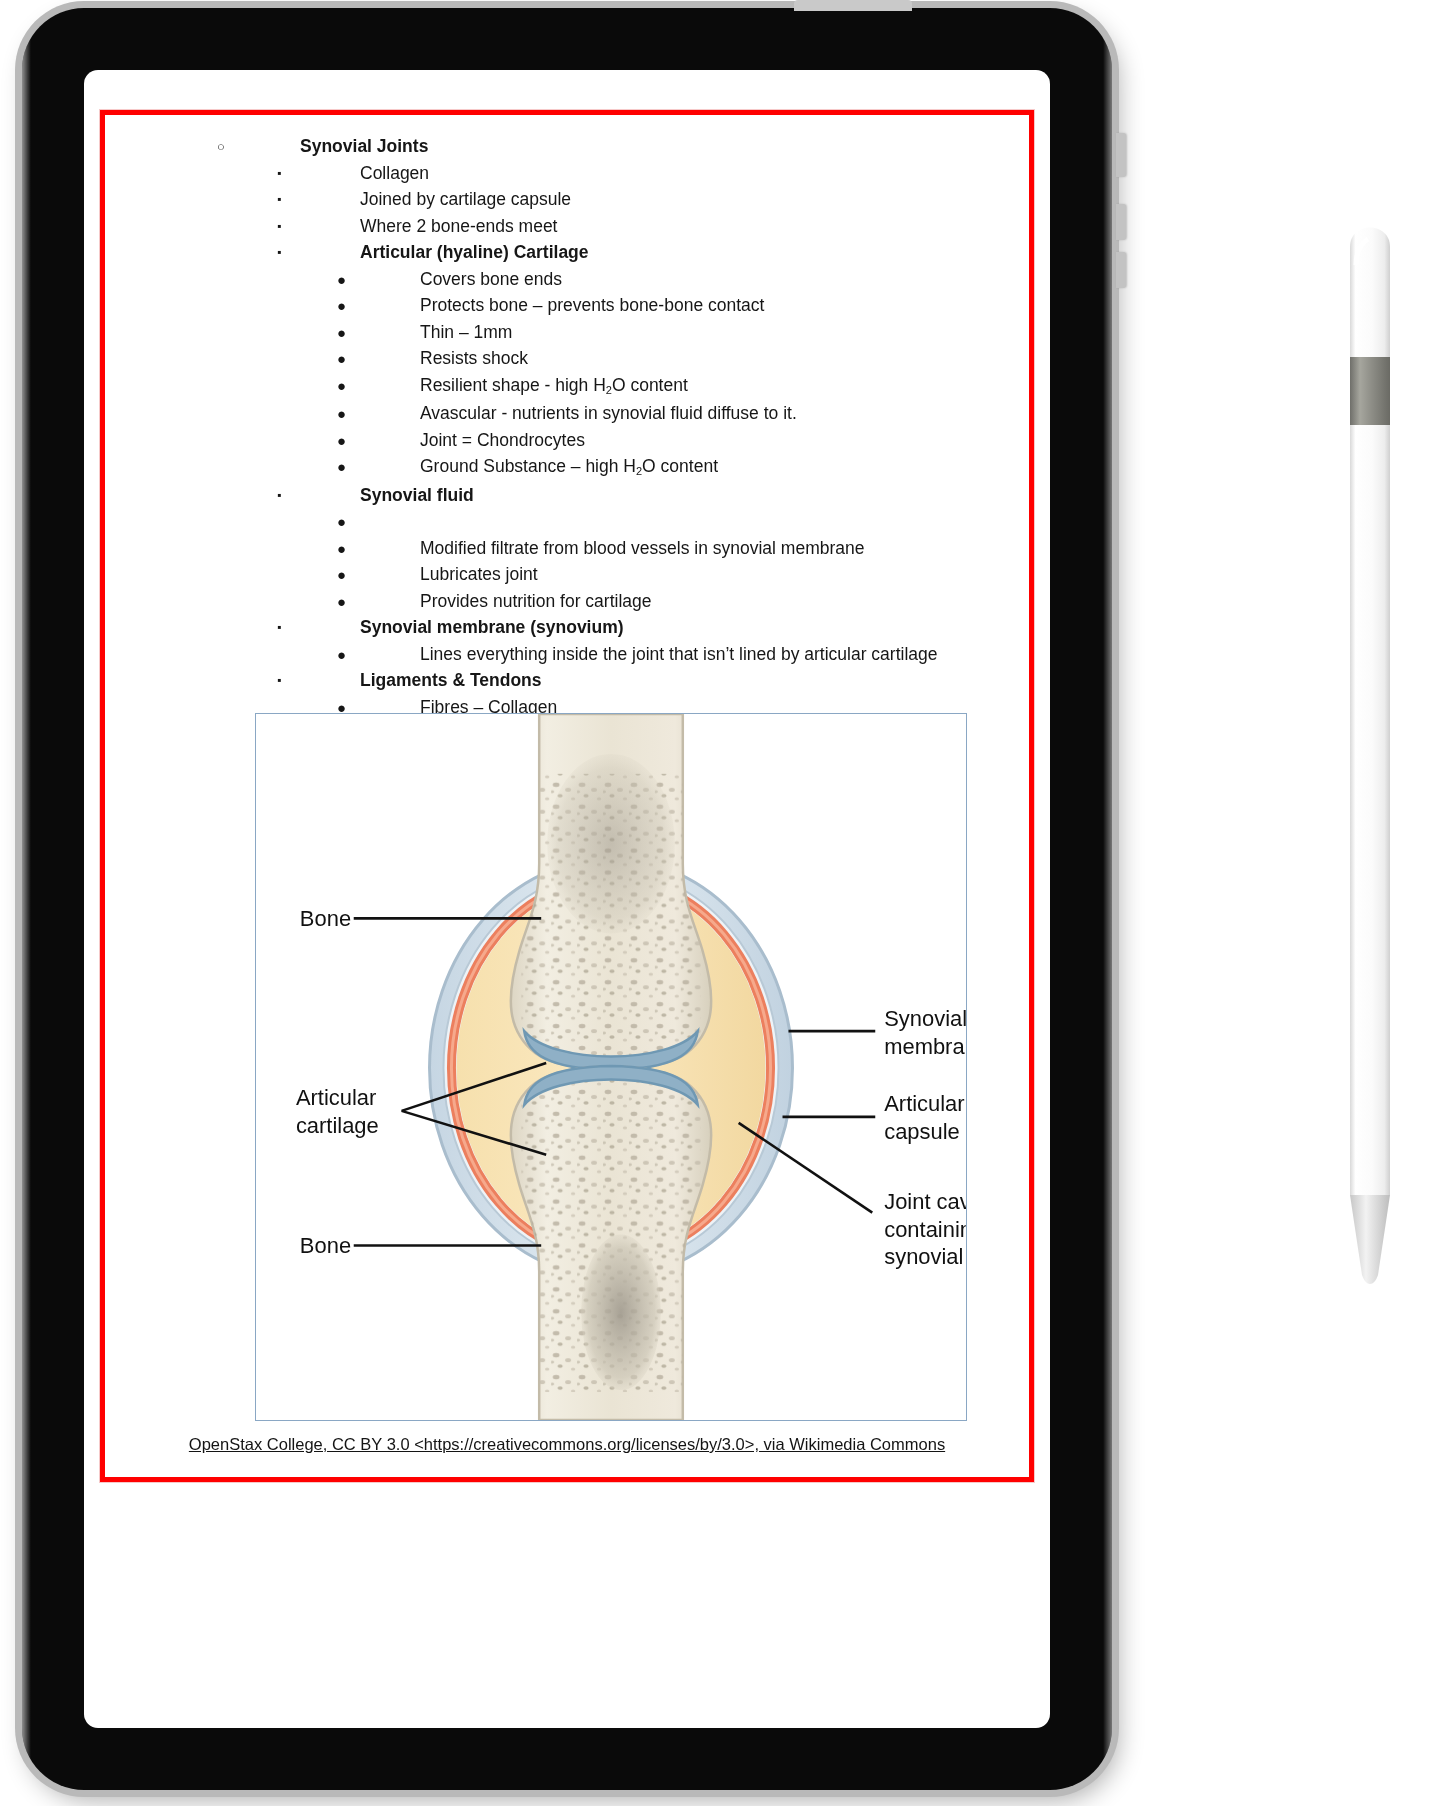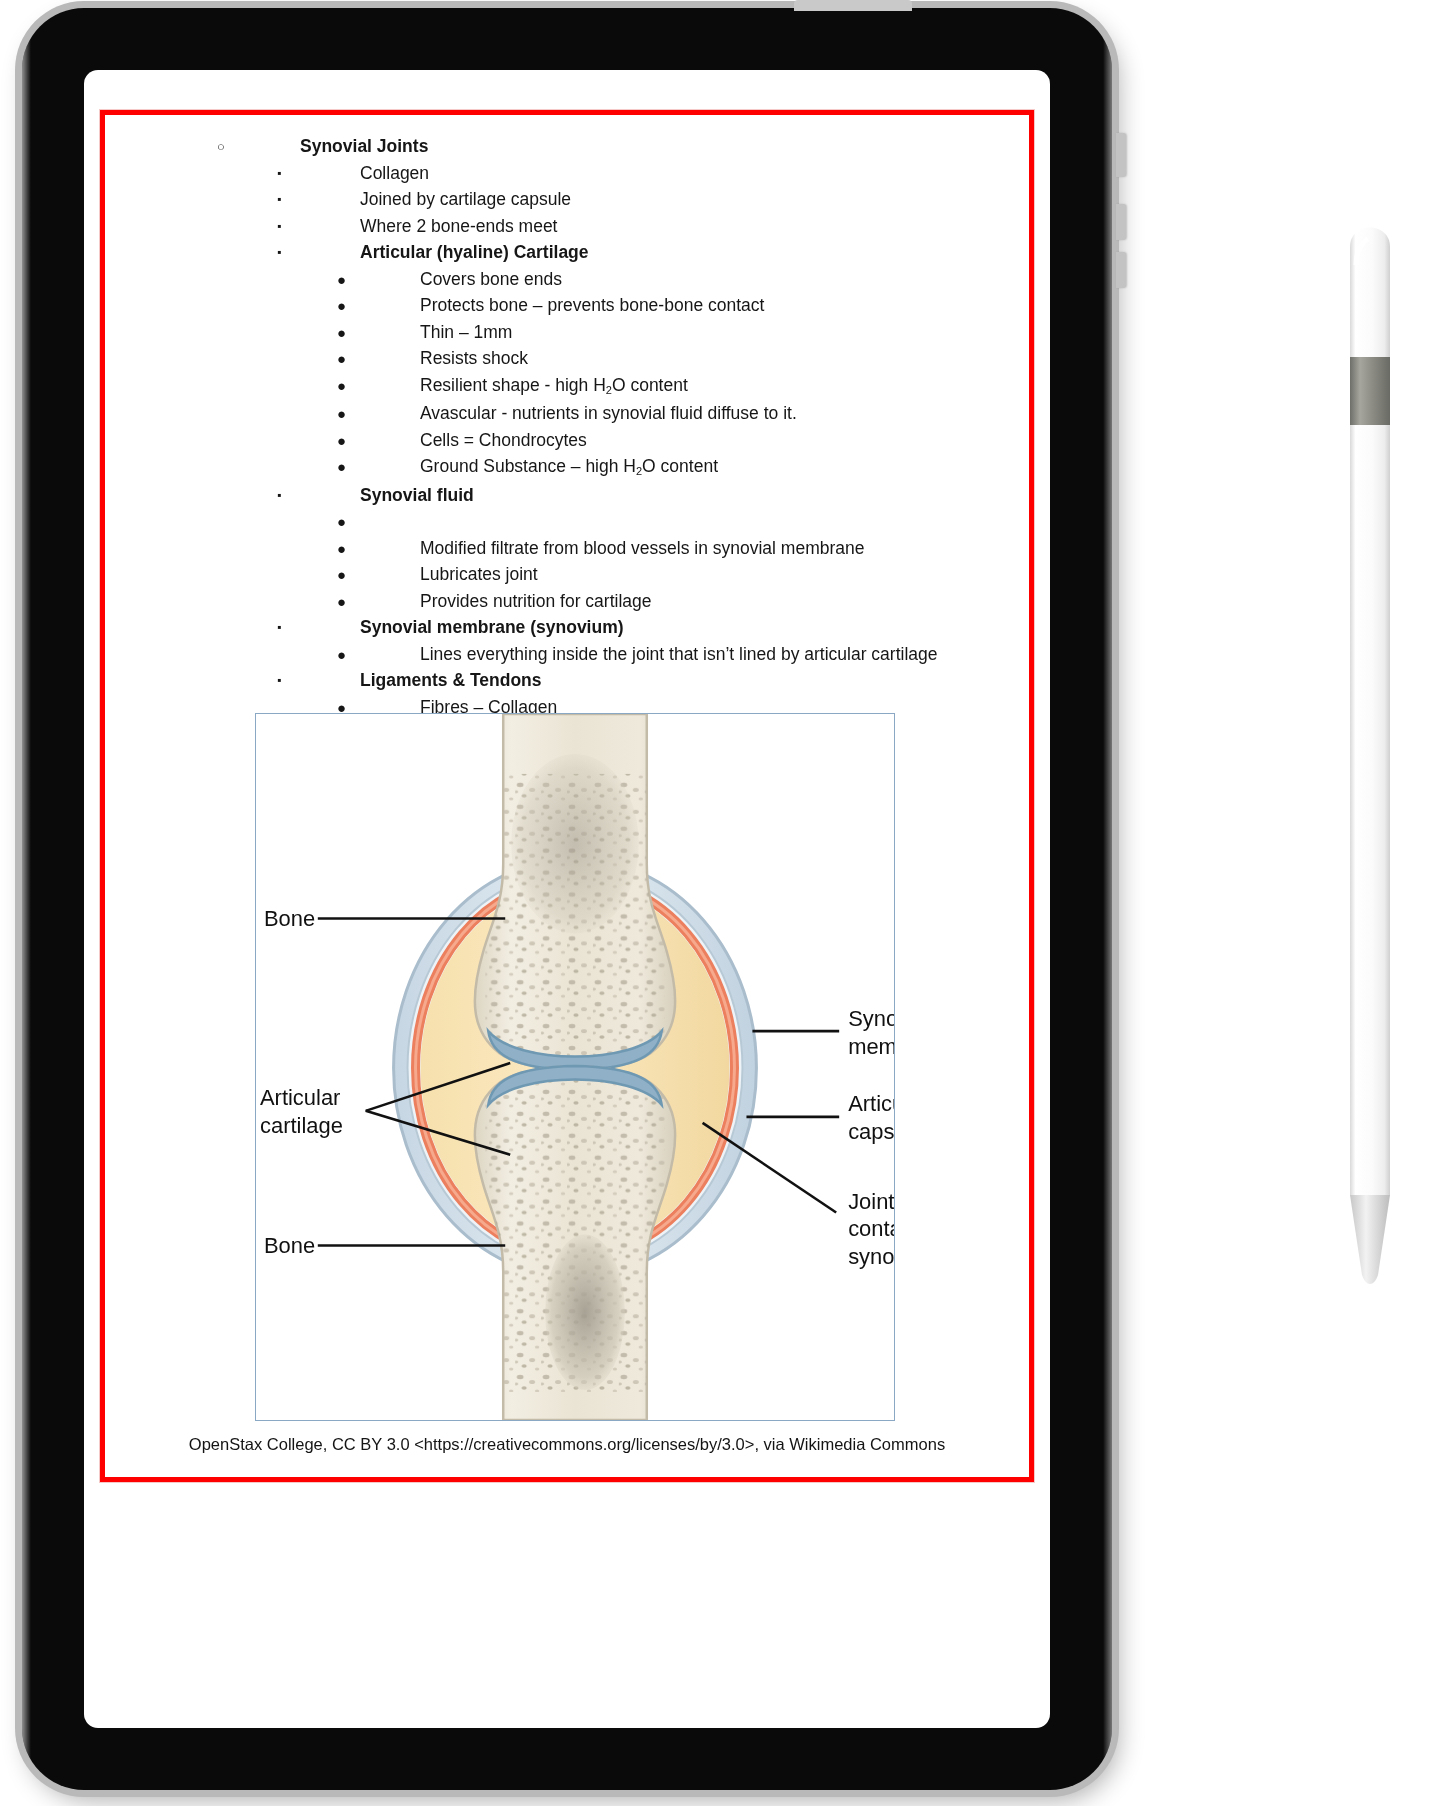--- a/index.html
+++ b/index.html
@@ -188,7 +188,7 @@
           </div>
           <div class="outline-row lvl3">
             <span class="bullet-marker bullet-disc">●</span>
-            <span class="outline-text">Cells = Chondrocytes</span>
+            <span class="outline-text">Joint = Chondrocytes</span>
           </div>
           <div class="outline-row lvl3">
             <span class="bullet-marker bullet-disc">●</span>

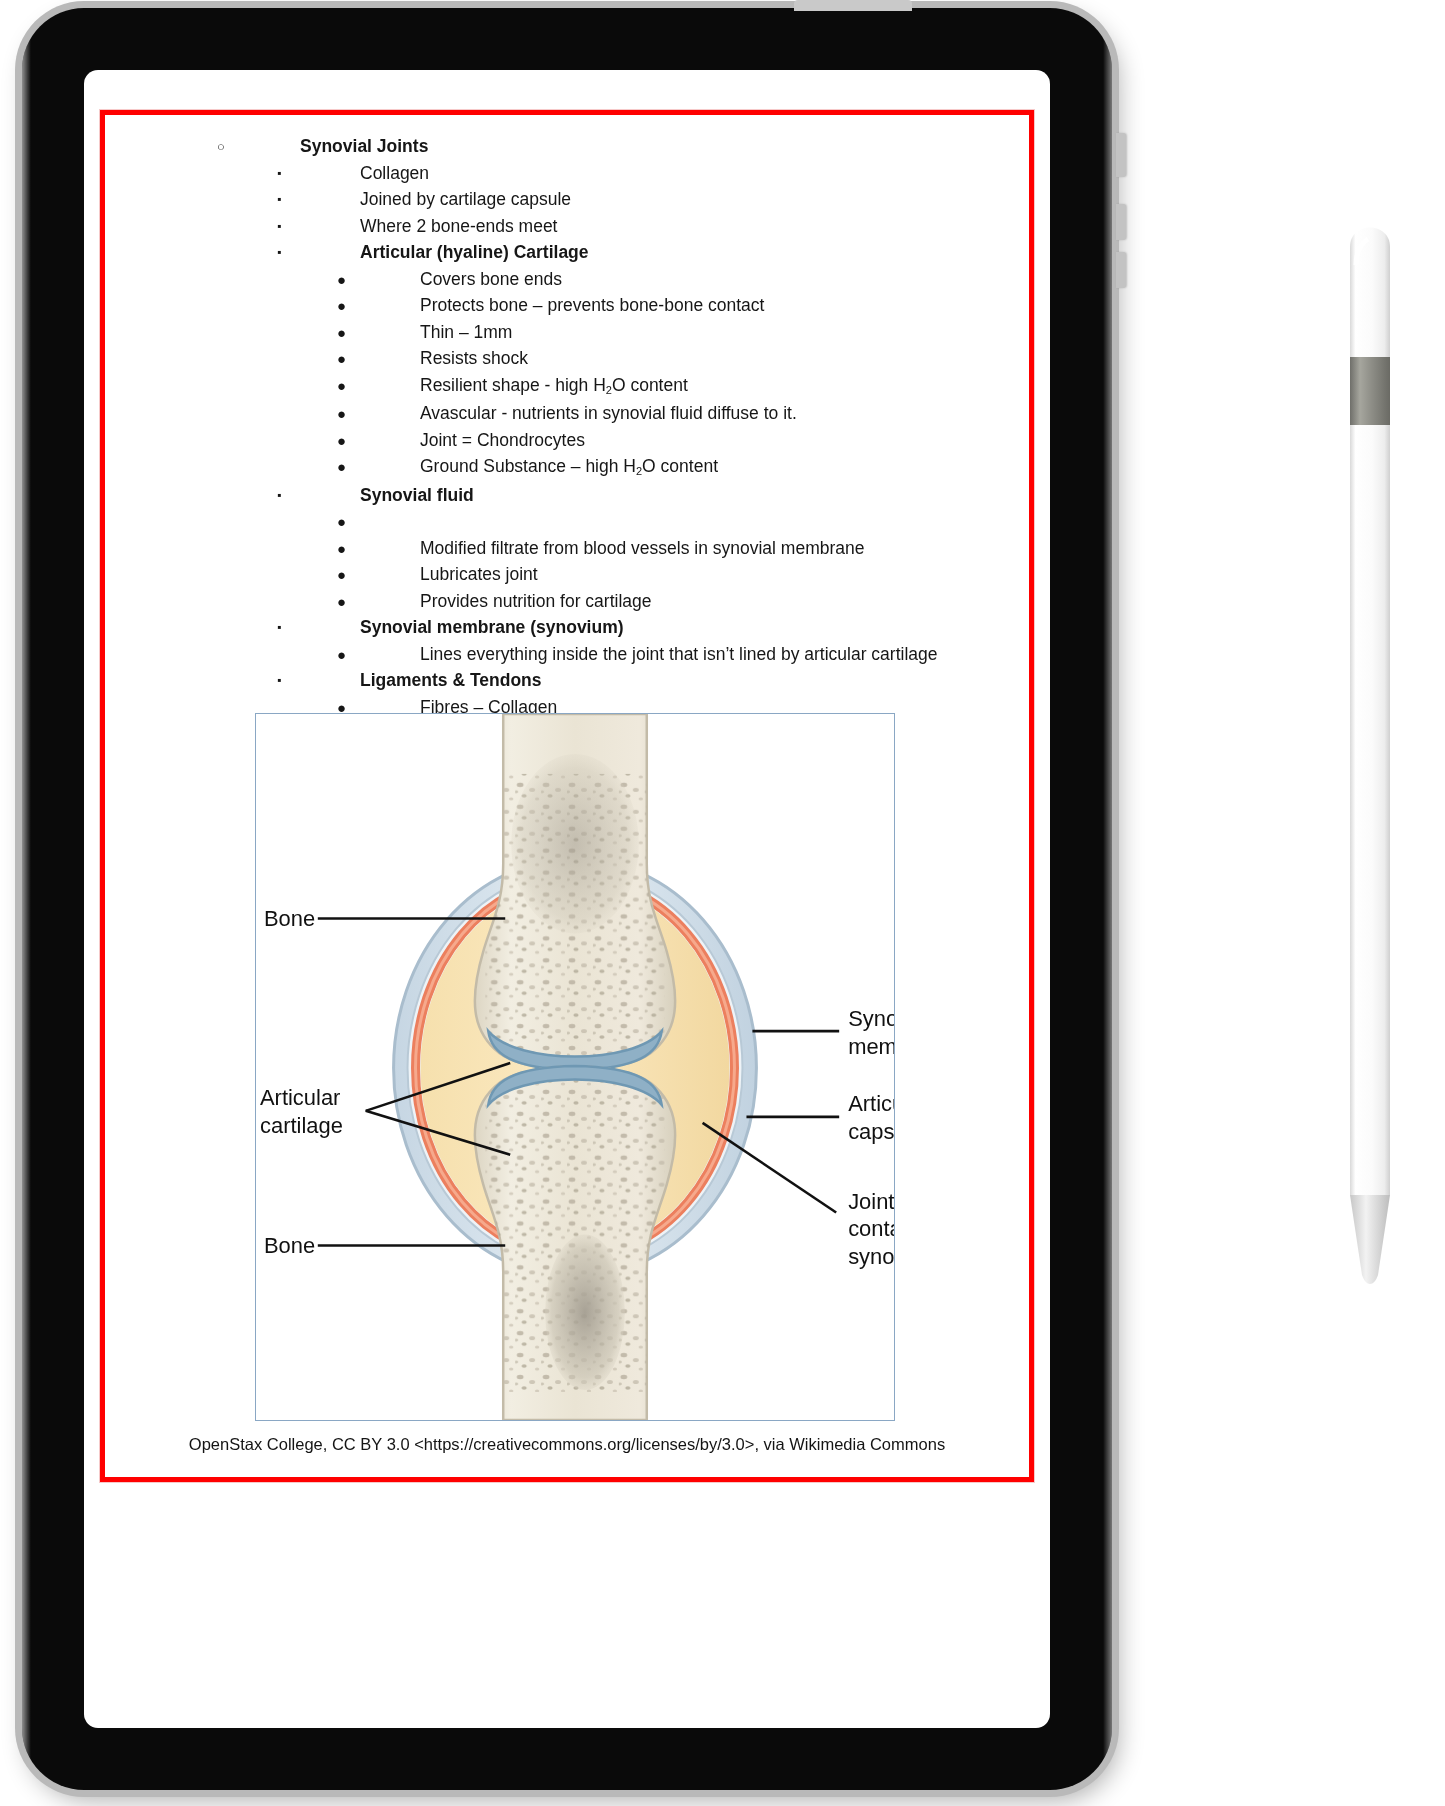--- a/index.html
+++ b/index.html
@@ -103,7 +103,7 @@
   #figure-block{
     position:absolute;
     left:150px; top:598px;
-    width:640px; height:708px;
+    width:712px; height:708px;
     border:1px solid #8aa7c4;
     box-sizing:border-box;
     background:#ffffff;

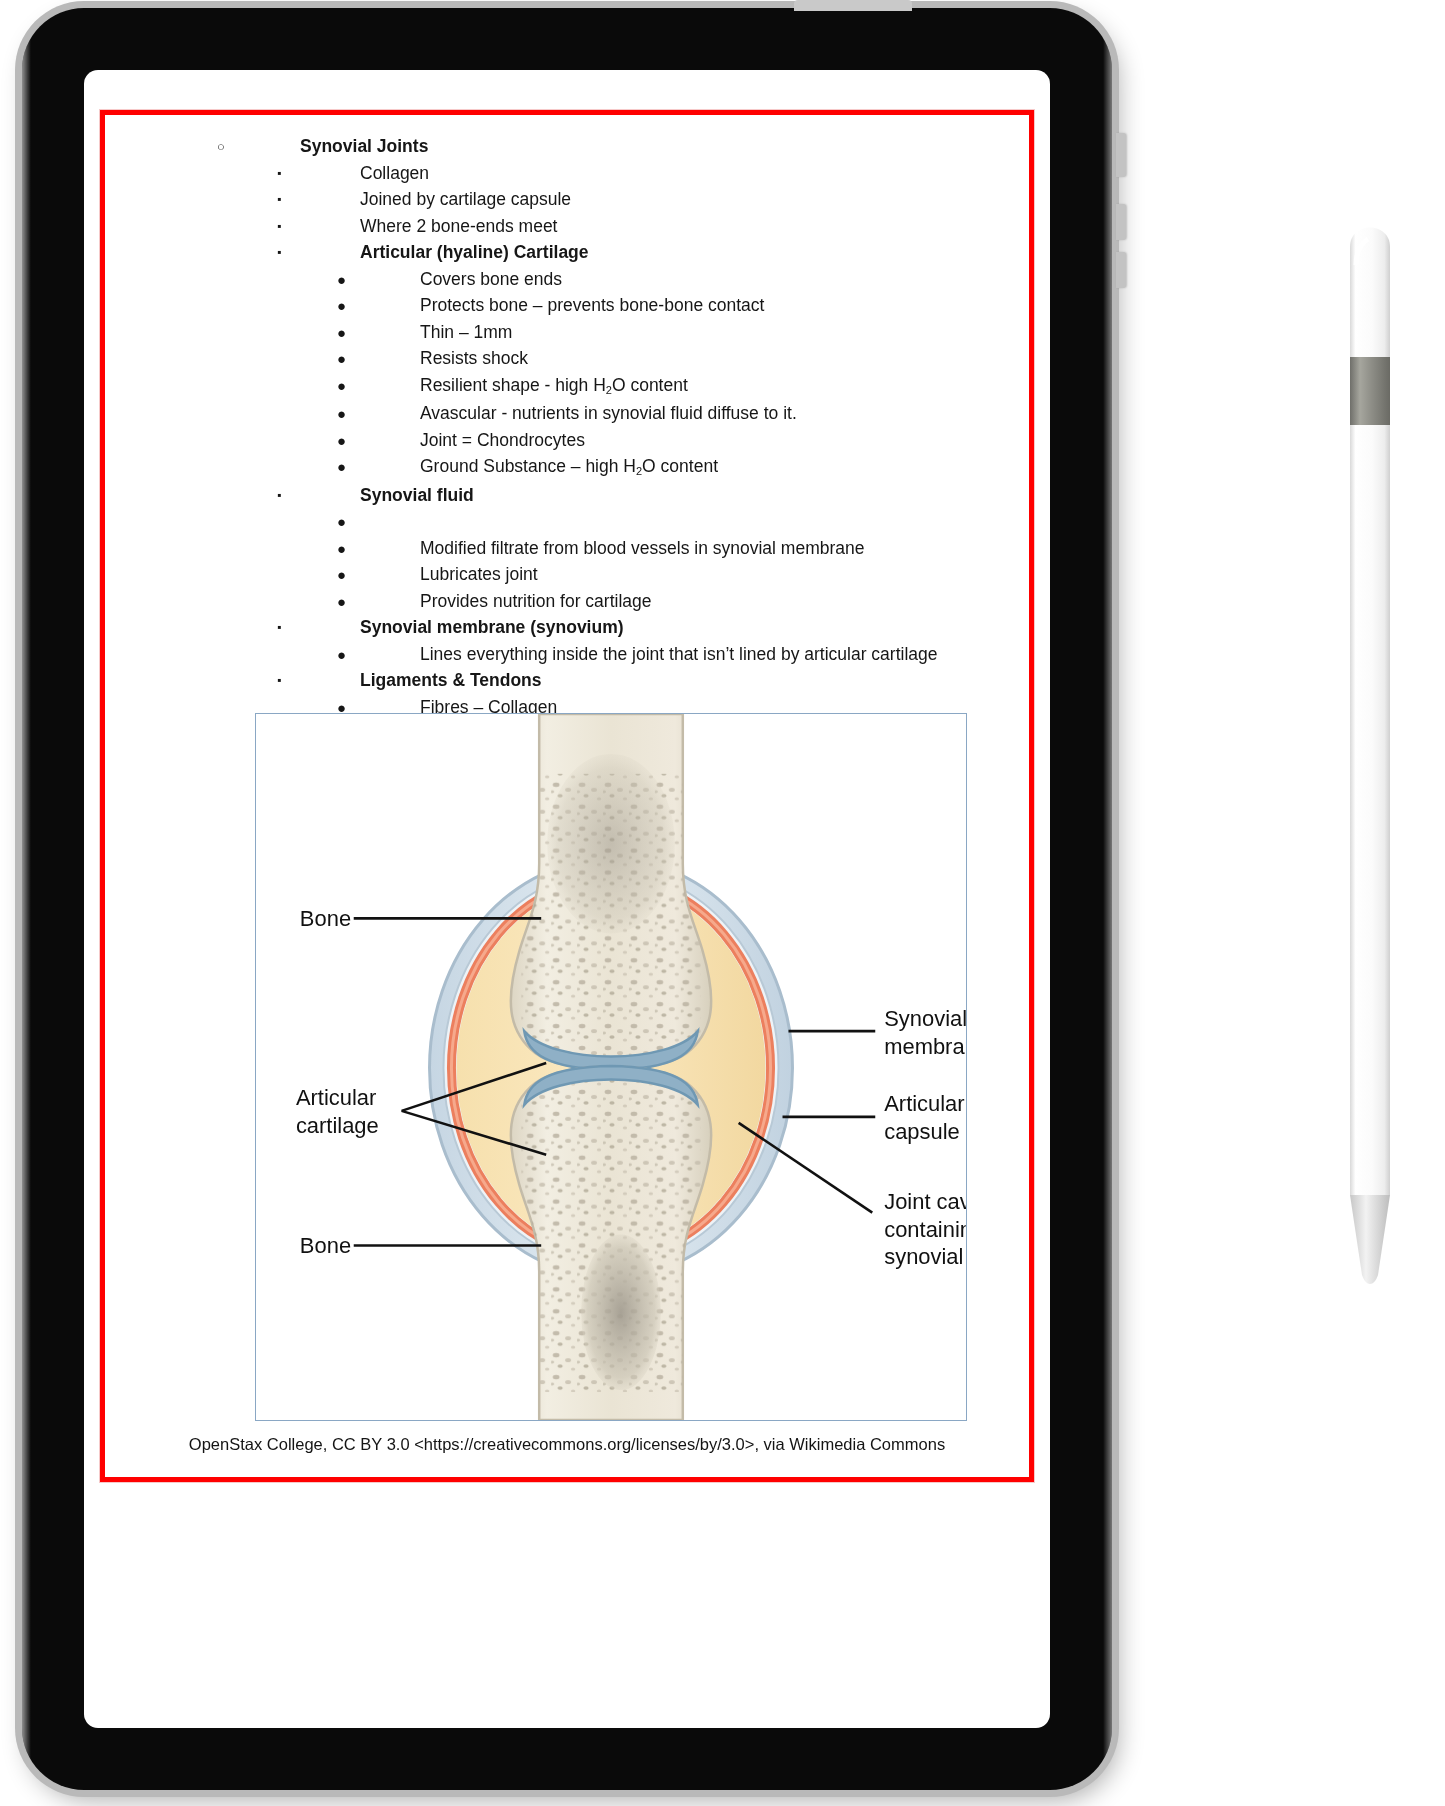--- a/index.html
+++ b/index.html
@@ -118,6 +118,7 @@
     font-size:16.5px;
     color:#141414;
     font-family:"Liberation Sans", sans-serif;
+    text-decoration:underline;
   }
 
   

